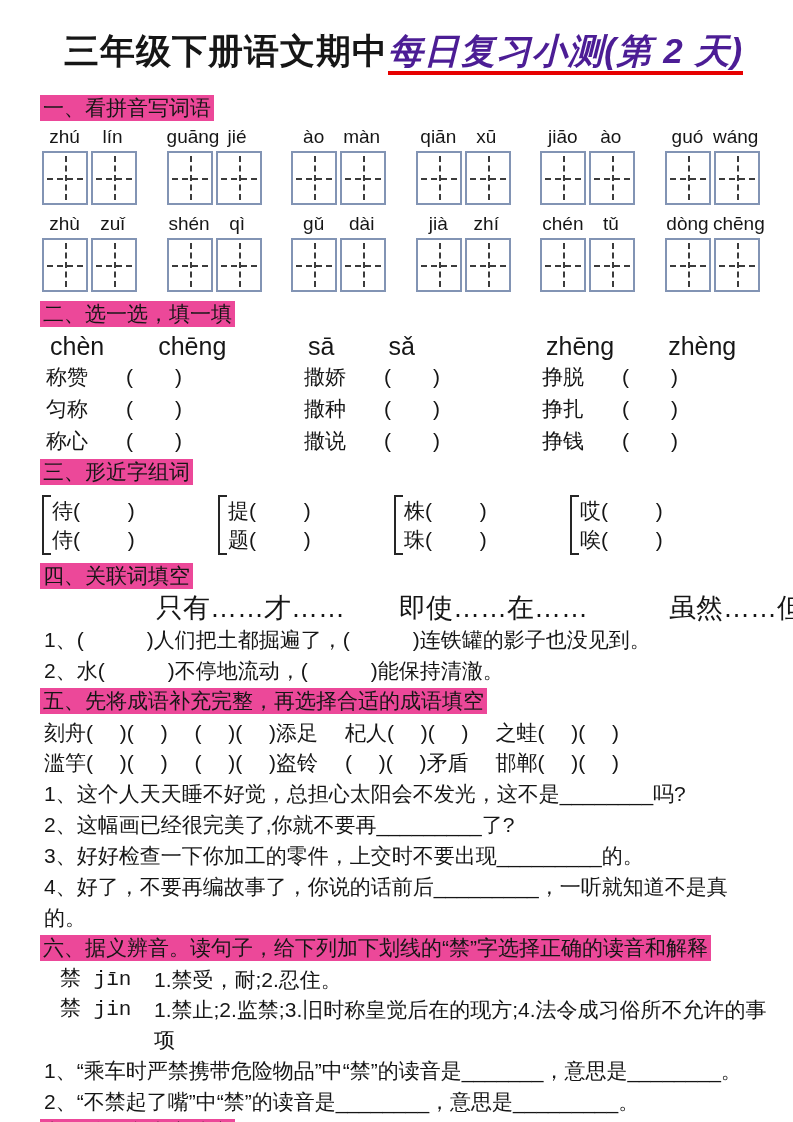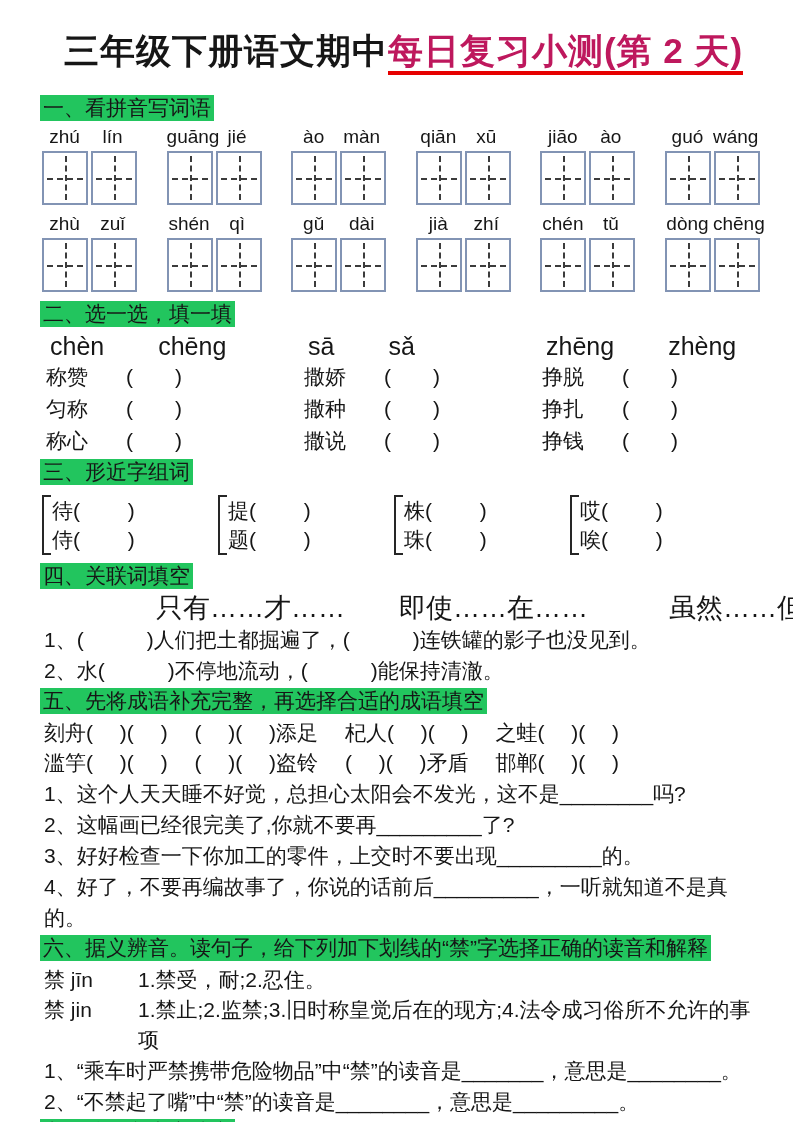--- a/index.html
+++ b/index.html
@@ -11,7 +11,7 @@
 
   
   .title{text-align:center;font-size:35px;font-weight:bold;margin:4px 0 18px;letter-spacing:1px;white-space:nowrap;}
-  .title .red{color:#be185d;border-bottom:4px solid #e60000;padding-bottom:1px;}
+  .title .red{color:#4c1d95;border-bottom:4px solid #e60000;padding-bottom:1px;font-style:italic;}
 
   
   .sec-head{display:inline-block;background:#22c55e;font-size:21px;line-height:26px;padding:0 3px;margin:2px 0 4px;}

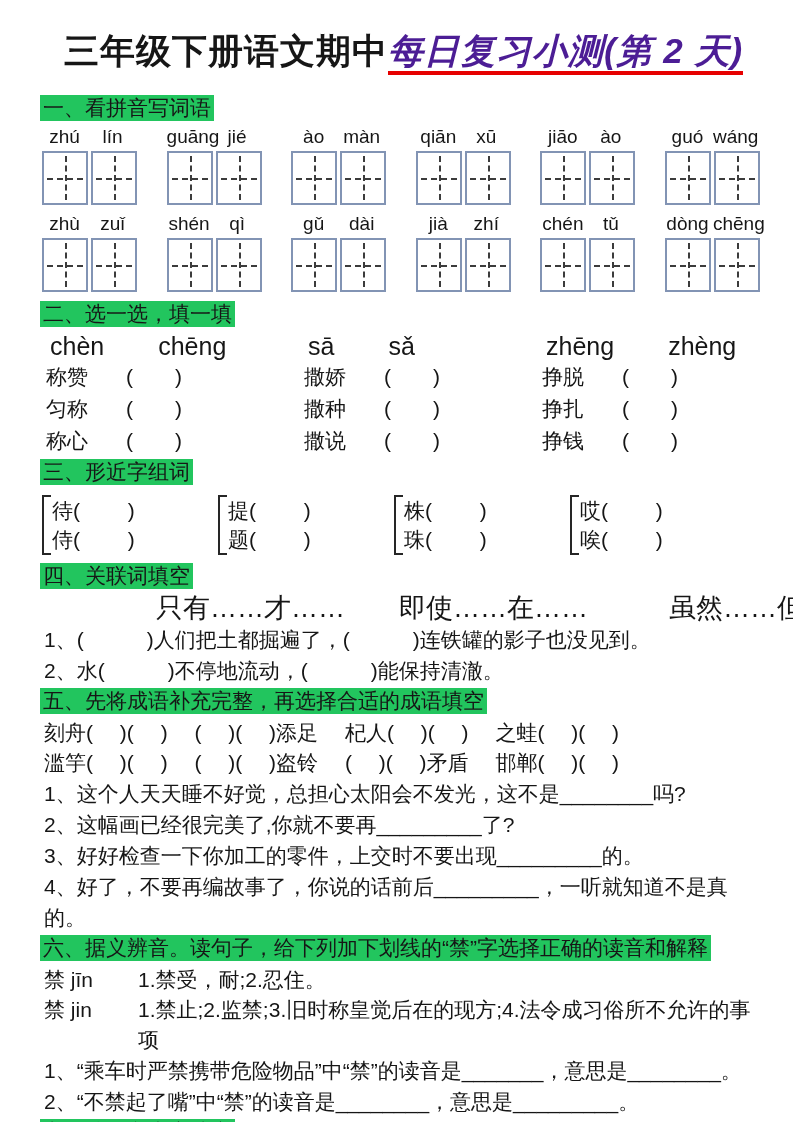--- a/index.html
+++ b/index.html
@@ -14,7 +14,7 @@
   .title .red{color:#4c1d95;border-bottom:4px solid #e60000;padding-bottom:1px;font-style:italic;}
 
   
-  .sec-head{display:inline-block;background:#22c55e;font-size:21px;line-height:26px;padding:0 3px;margin:2px 0 4px;}
+  .sec-head{display:inline-block;background:#ec4899;font-size:21px;line-height:26px;padding:0 3px;margin:2px 0 4px;}
 
   
   .pinyin-row{display:flex;justify-content:space-between;width:718px;margin:0 0 7px 2px;}

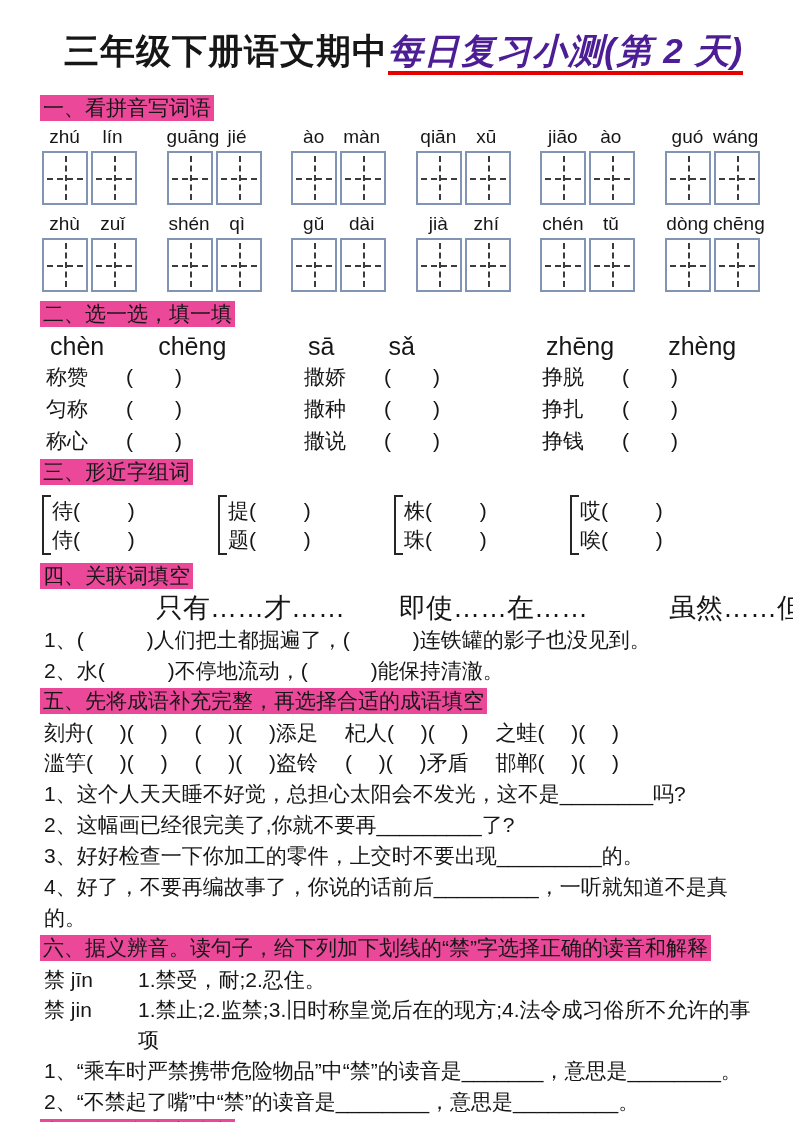--- a/index.html
+++ b/index.html
@@ -48,7 +48,7 @@
 
   
   .defrow{display:flex;font-size:21px;line-height:30px;}
-  .defrow .term{width:94px;margin-left:4px;flex:0 0 auto;}
+  .defrow .term{width:94px;margin-left:20px;flex:0 0 auto;font-family:Liberation Mono, monospace;}
 </style>
 </head>
 <body>

